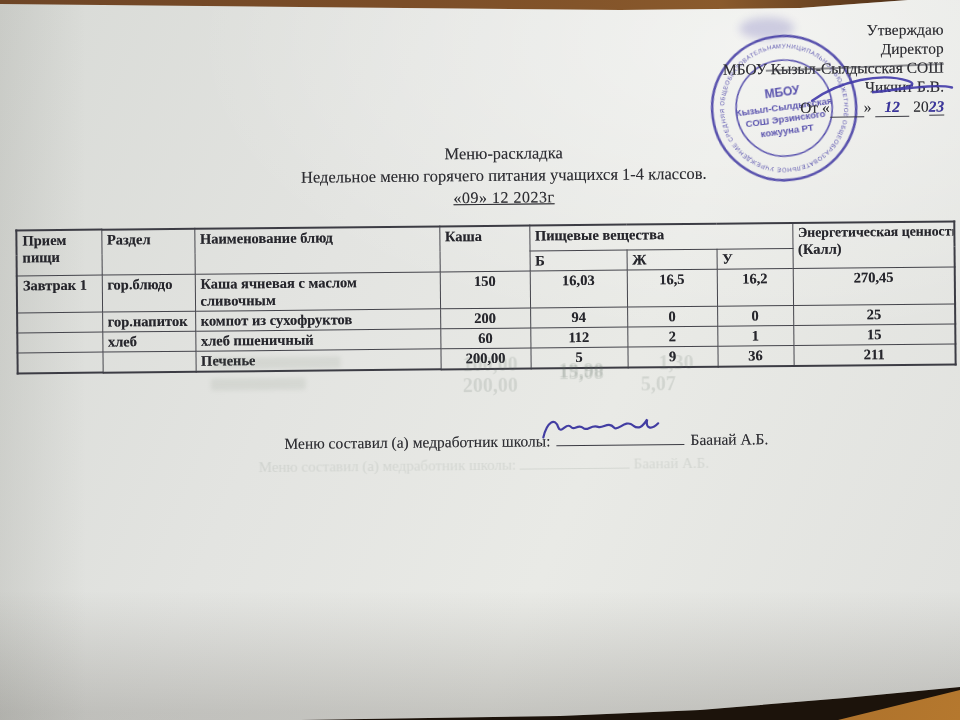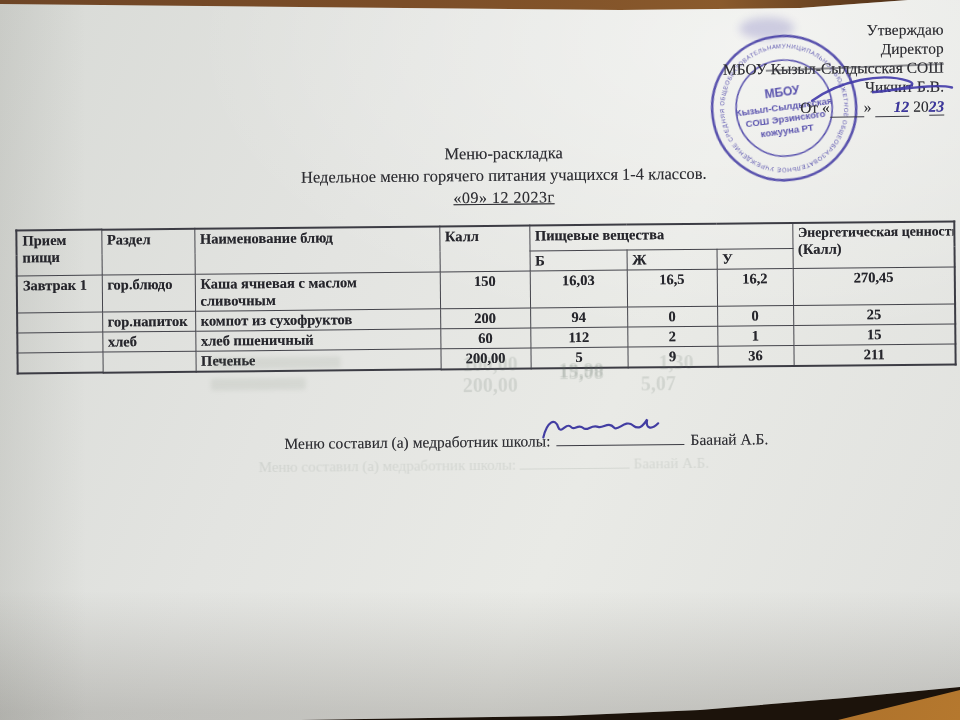--- a/index.html
+++ b/index.html
@@ -45,7 +45,7 @@
   .approval .line { white-space:nowrap; }
   .hw { color:#3b35a0; font-style:italic; font-weight:bold; }
   .date-line { margin-top:1px; }
-  .u-slot { display:inline-block; border-bottom:1.2px solid #3a3a42; min-width:34px; text-align:right; }
+  .u-slot { display:inline-block; border-bottom:1.2px solid #3a3a42; min-width:34px; text-align:center; }
   .strike-line {
     position:absolute; left:768px; top:70px; width:178px; height:2px;
     background:#3a3a44; opacity:0.55; transform:rotate(-1.6deg);

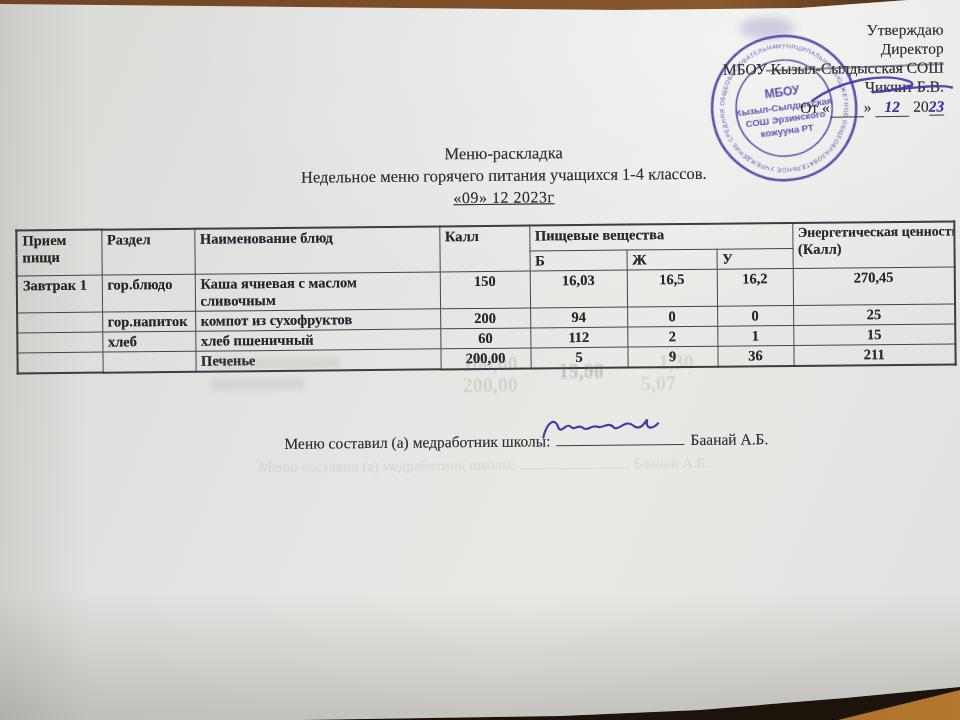--- a/index.html
+++ b/index.html
@@ -162,7 +162,7 @@
       <td rowspan="2">Прием пищи</td>
       <td rowspan="2">Раздел</td>
       <td rowspan="2">Наименование блюд</td>
-      <td rowspan="2">Калл</td>
+      <td rowspan="2">Каша</td>
       <td colspan="3">Пищевые вещества</td>
       <td rowspan="2">
         <span class="energy-l1">Энергетическая ценность</span>

